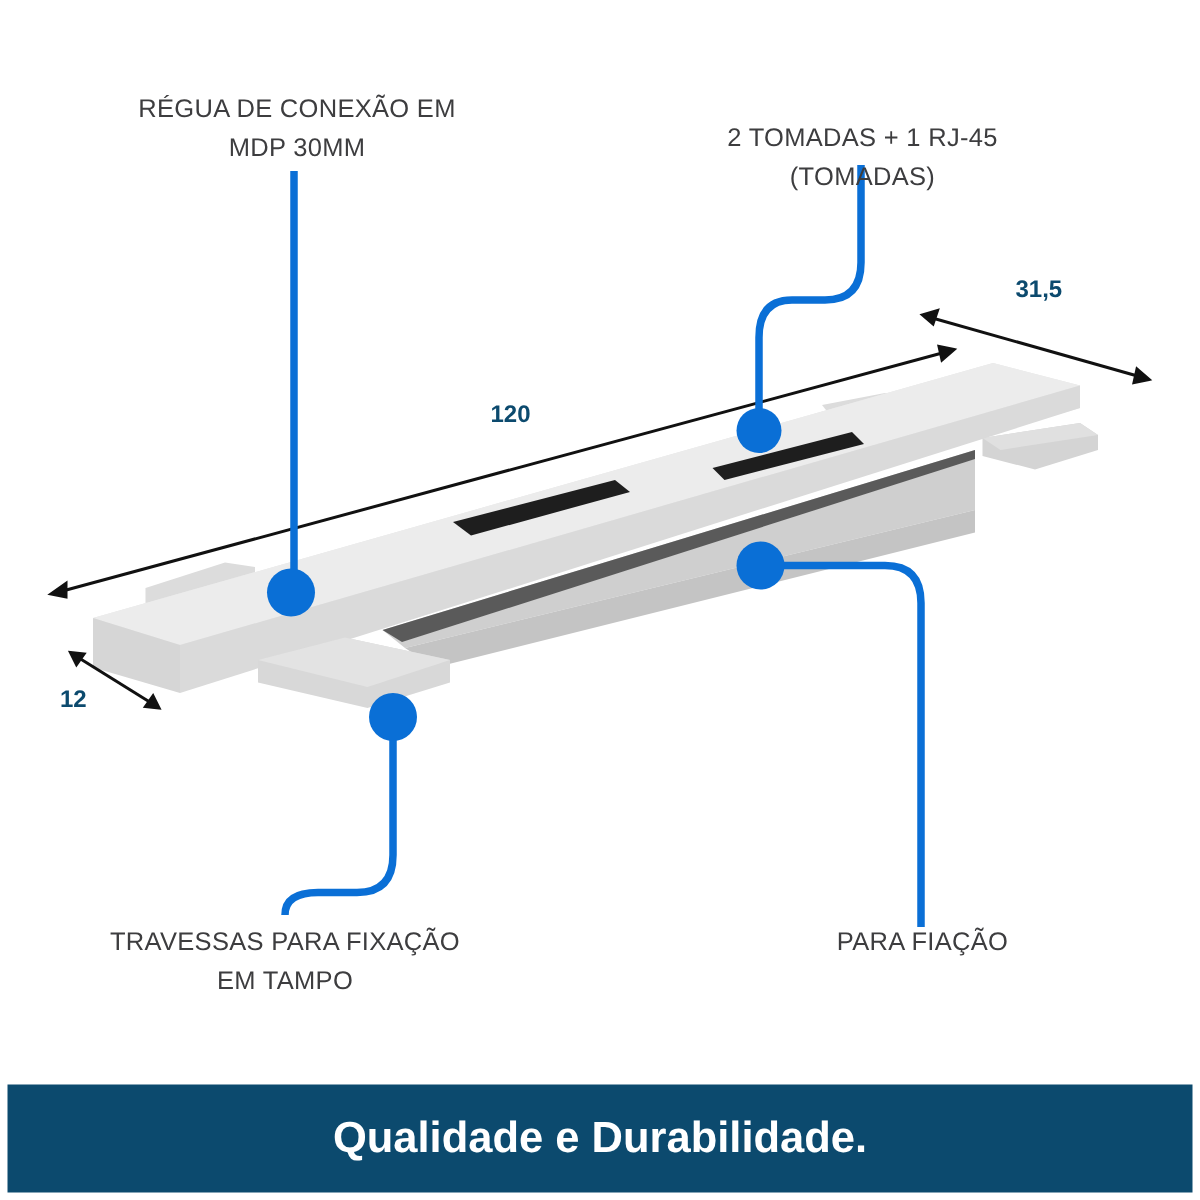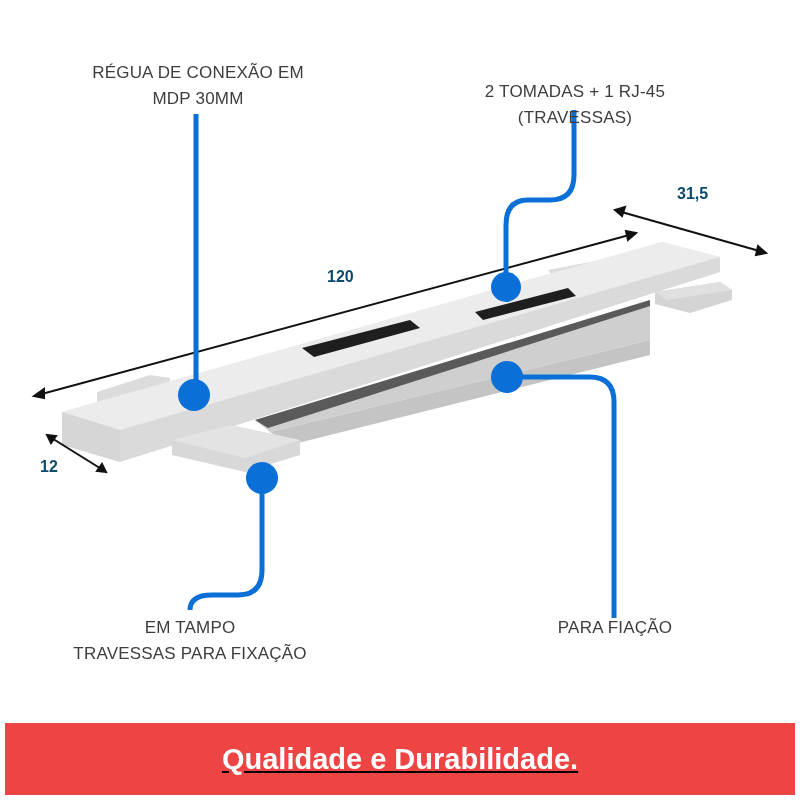--- a/index.html
+++ b/index.html
@@ -72,7 +72,7 @@
 </div>
 <div class="label" style="left:450px; top:58px; width:250px;margin-top:21px;">
   <div>2 TOMADAS + 1 RJ-45</div>
-  <div>(TRAVESSAS)</div>
+  <div>(TOMADAS)</div>
 </div>
 <div class="label" style="left:40px; top:615px; width:300px;">
   <div>EM TAMPO</div>

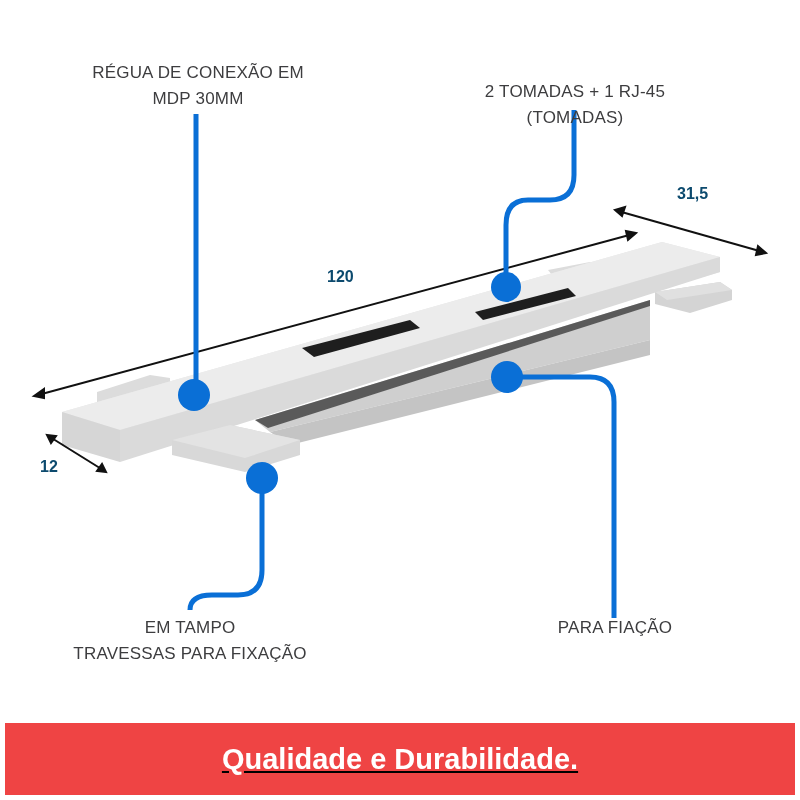--- a/index.html
+++ b/index.html
@@ -75,8 +75,8 @@
   <div>(TOMADAS)</div>
 </div>
 <div class="label" style="left:40px; top:615px; width:300px;">
+  <div>TRAVESSAS PARA FIXAÇÃO</div>
   <div>EM TAMPO</div>
-  <div>TRAVESSAS PARA FIXAÇÃO</div>
 </div>
 <div class="label" style="left:510px; top:615px; width:210px;">
   <div>PARA FIAÇÃO</div>

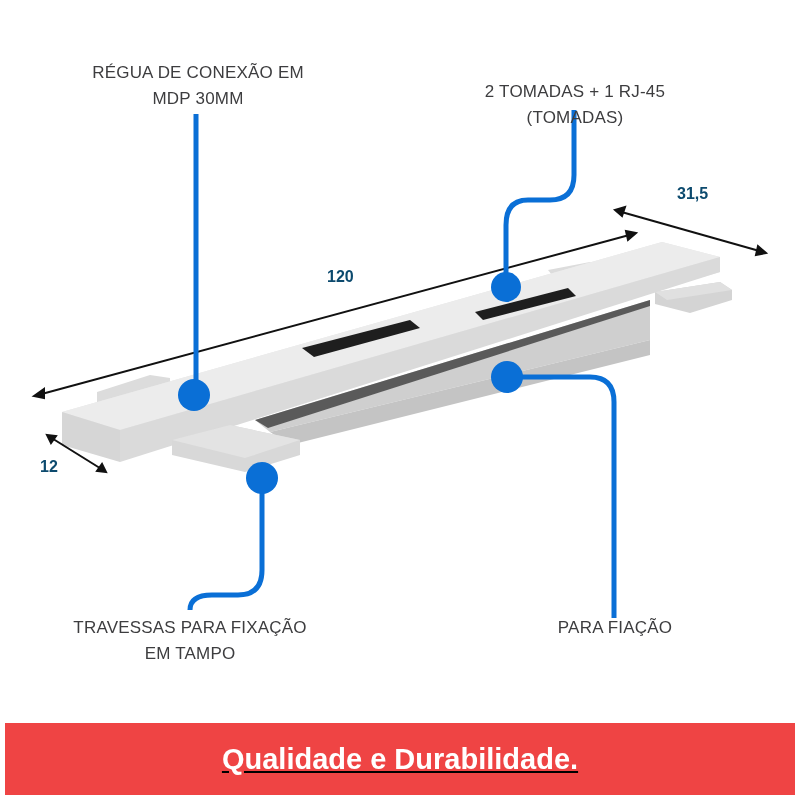--- a/index.html
+++ b/index.html
@@ -7,7 +7,7 @@
   .label { position:absolute; color:#3d3d3f; font-weight:normal; font-size:17px; text-align:center; line-height:26px; letter-spacing:0.2px; }
   .dim { position:absolute; color:#0c4a6e; font-weight:bold; font-size:16px; }
   svg.scene { position:absolute; left:0; top:0; }
-  .banner { position:absolute; left:5px; top:723px; width:790px; height:72px; background:#ef4444; display:flex; align-items:center; justify-content:center;text-decoration:underline; }
+  .banner { position:absolute; left:5px; top:723px; width:790px; height:72px; background:#0c4a6e; display:flex; align-items:center; justify-content:center; }
   .banner span { color:#fff; font-weight:bold; font-size:29px; }
 </style>
 </head>

